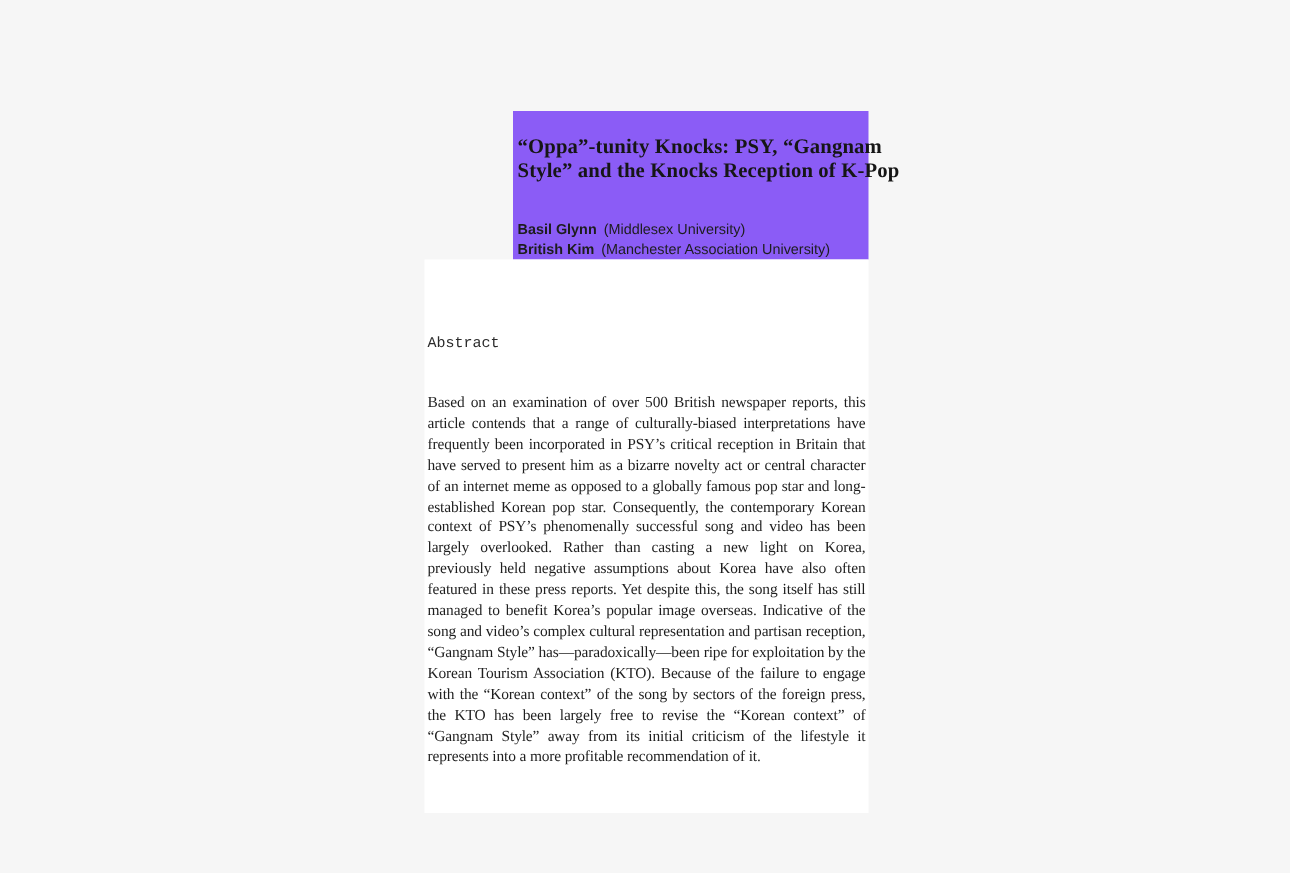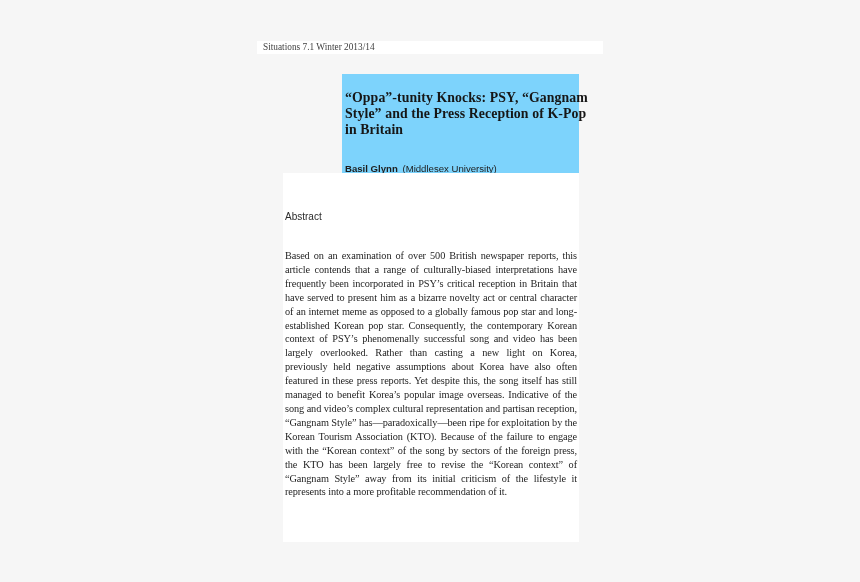--- a/index.html
+++ b/index.html
@@ -94,9 +94,6 @@
 
 <div class="canvas">
 
-  <div class="header-bar">
-    <div class="header-text">Situations 7.1 Winter 2013/14</div>
-  </div>
 
   <div class="title-box">
     <div>

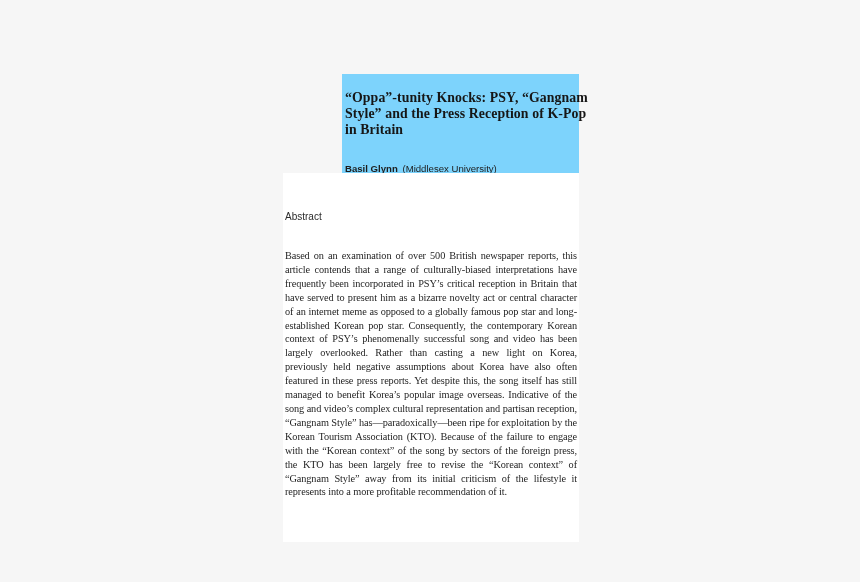--- a/index.html
+++ b/index.html
@@ -33,7 +33,7 @@
     position: absolute;
     left: 342px; top: 74px;
     width: 237px; height: 99px;
-    background: #7dd3fc;
+    background: #8b5cf6;
     box-sizing: border-box;
     padding: 16px 0 0 3px;
   }

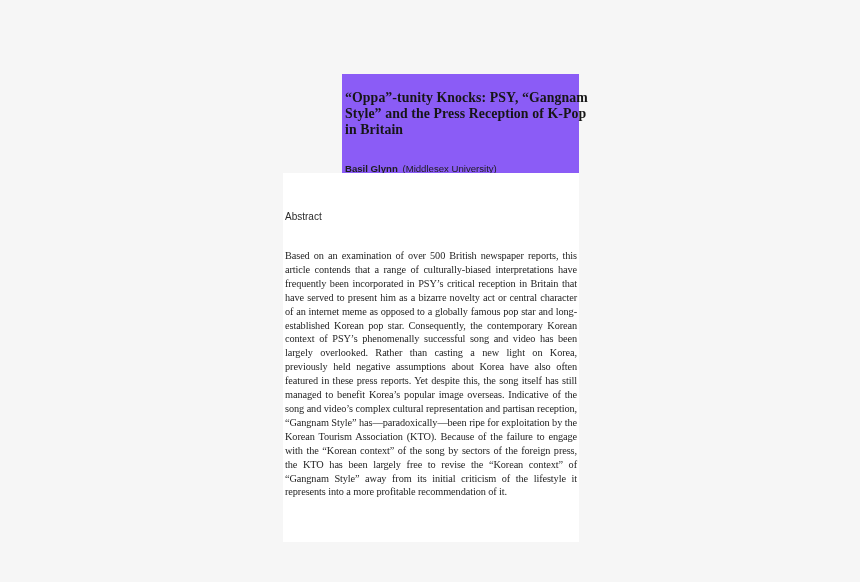--- a/index.html
+++ b/index.html
@@ -98,7 +98,7 @@
   <div class="title-box">
     <div>
       <div class="title-line">“Oppa”-tunity Knocks: PSY, “Gangnam</div>
-      <div class="title-line">Style” and the Press Reception of K-Pop</div>
+      <div class="title-line">Style” and the Knocks Reception of K-Pop</div>
       <div class="title-line">in Britain</div>
     </div>
     <div class="author-list">

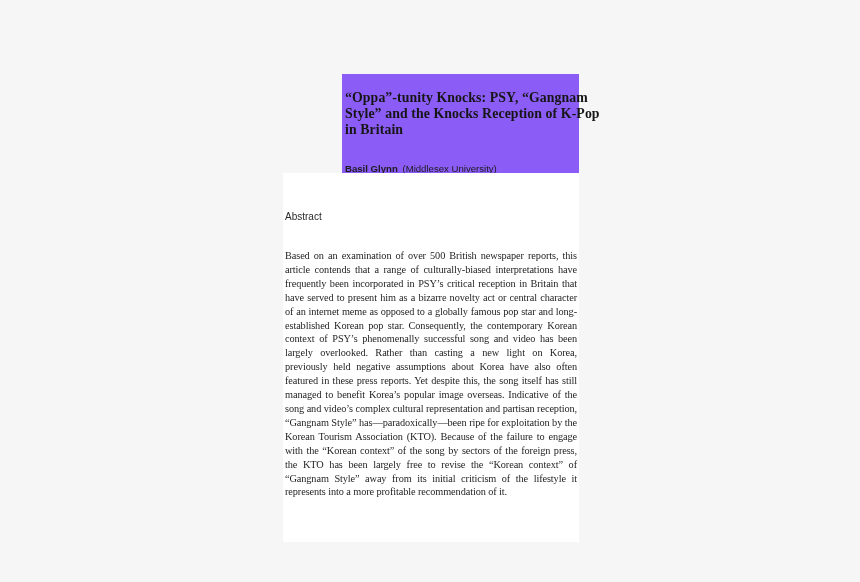--- a/index.html
+++ b/index.html
@@ -99,7 +99,6 @@
     <div>
       <div class="title-line">“Oppa”-tunity Knocks: PSY, “Gangnam</div>
       <div class="title-line">Style” and the Knocks Reception of K-Pop</div>
-      <div class="title-line">in Britain</div>
     </div>
     <div class="author-list">
       <div class="author-row">

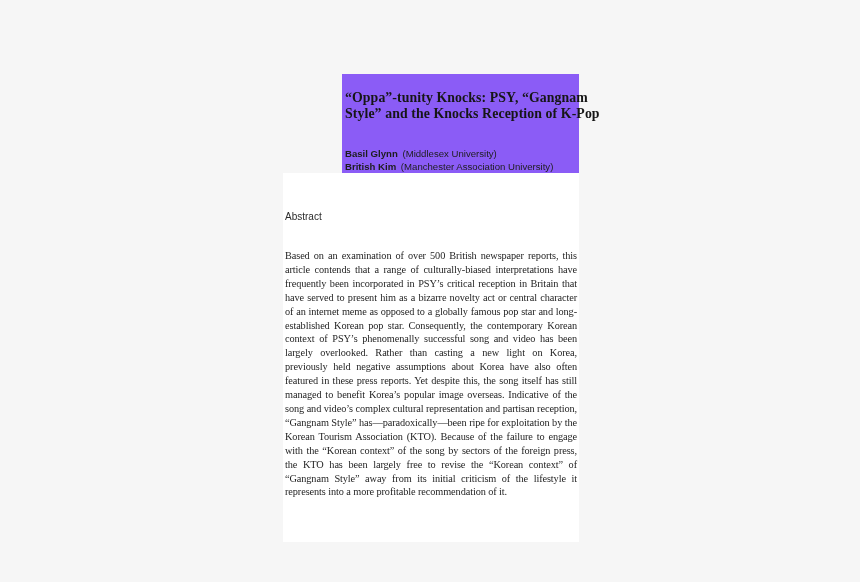--- a/index.html
+++ b/index.html
@@ -65,10 +65,11 @@
     padding: 38px 2px 0 2px;
   }
   .abstract-heading {
-    font-family: Liberation Sans, sans-serif;
+    font-family: Liberation Mono, monospace;
     font-size: 10px;
     line-height: 12px;
     color: #2a2a2a;
+    margin-top: 13px;
   }
   .abstract-body {
     margin-top: 26px;

